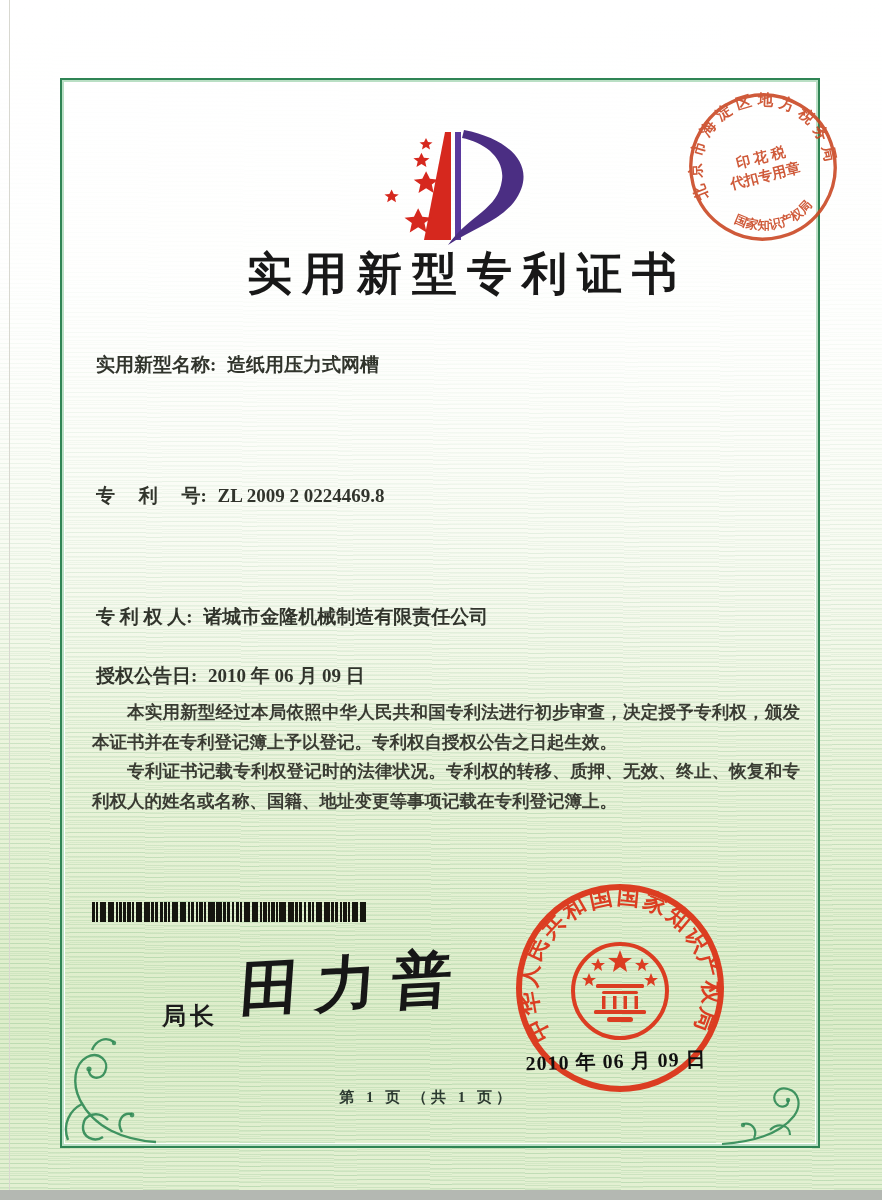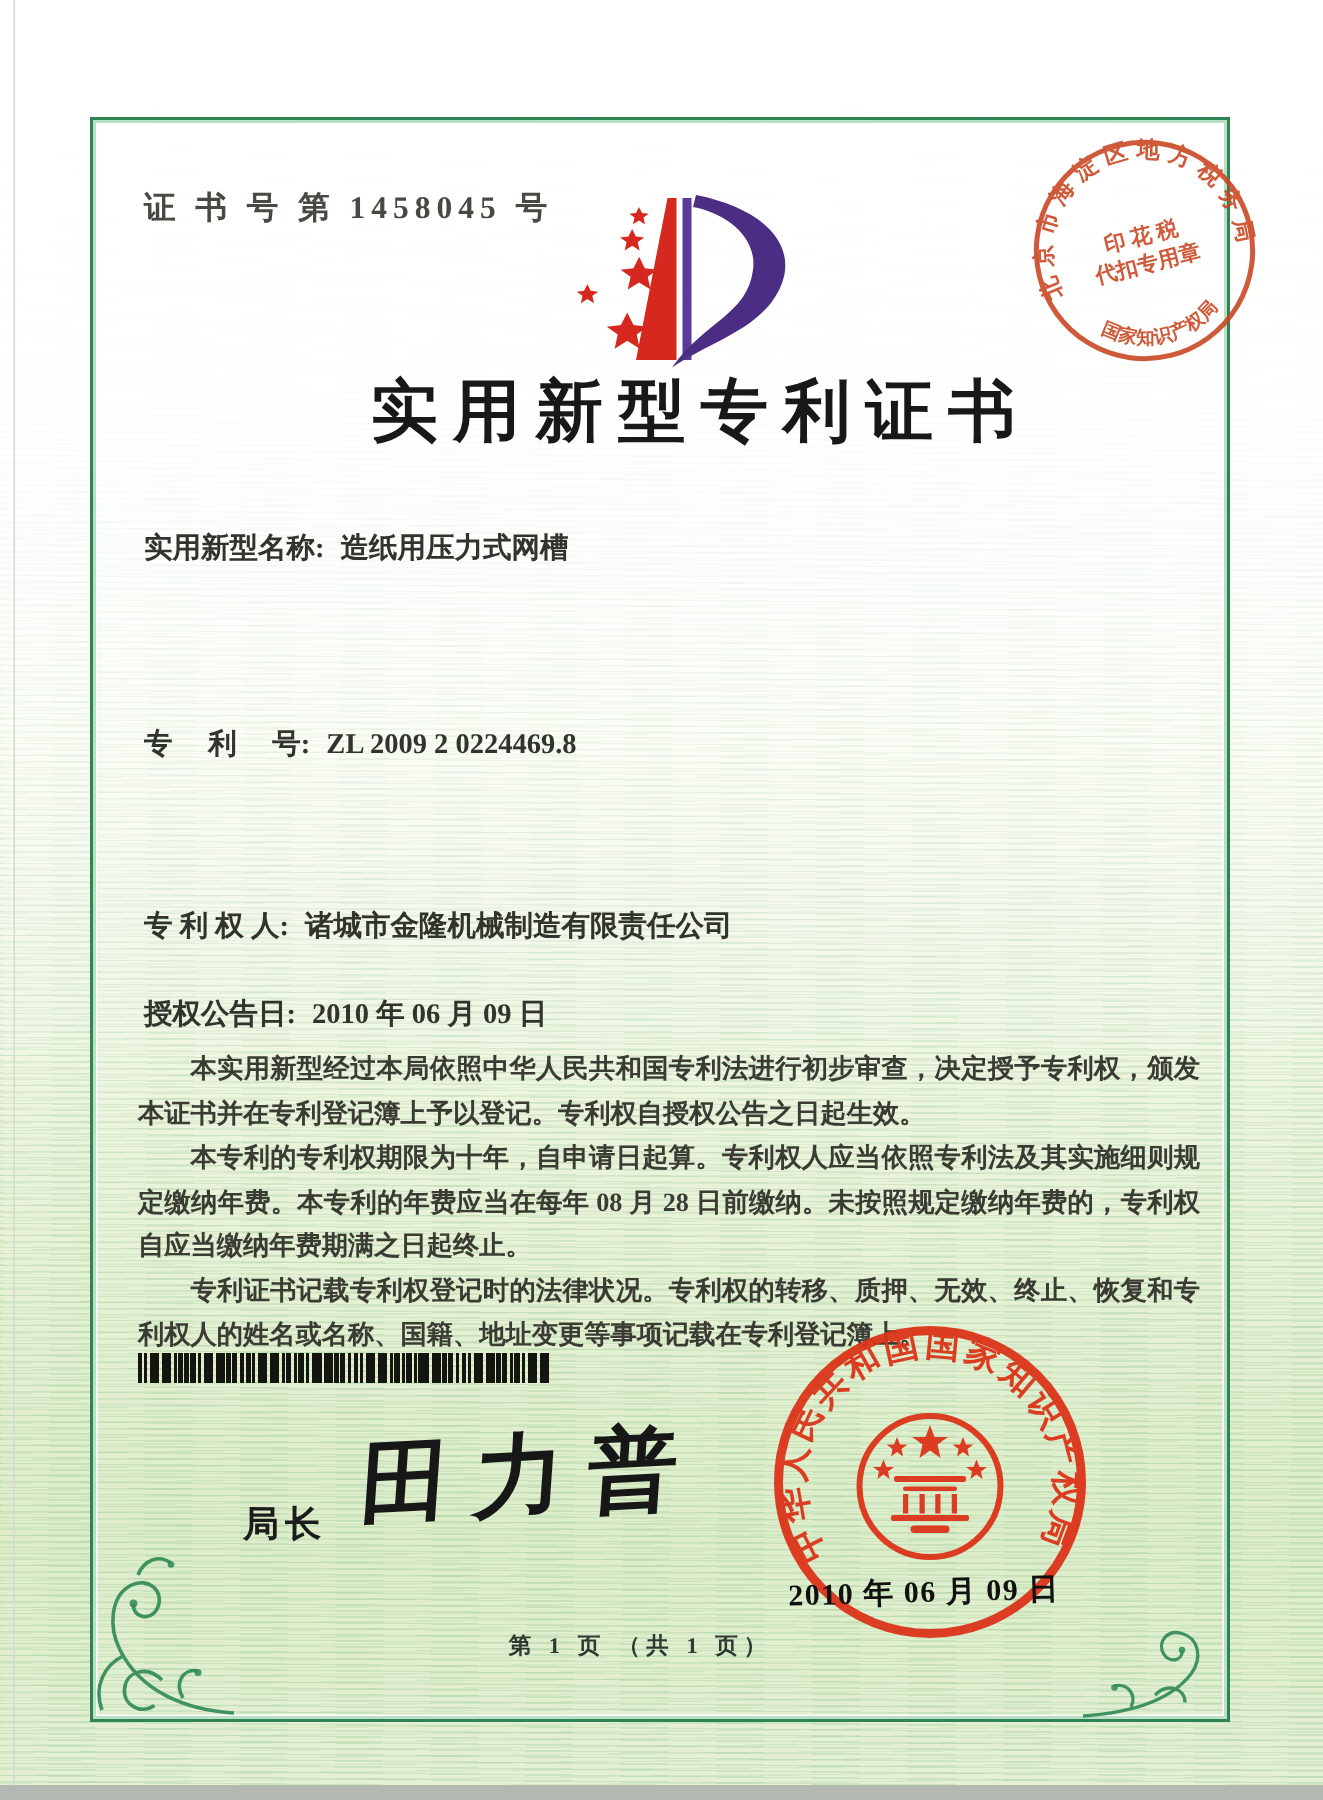--- a/index.html
+++ b/index.html
@@ -98,7 +98,6 @@
       </g>
   </svg>
 
-  <div class="cert-no">证 书 号 第 1458045 号</div>
 
   <svg class="logo" viewBox="0 0 205 128">
     <polygon points="93,14 99,14 99,122 72,122" fill="#d6281e"></polygon>

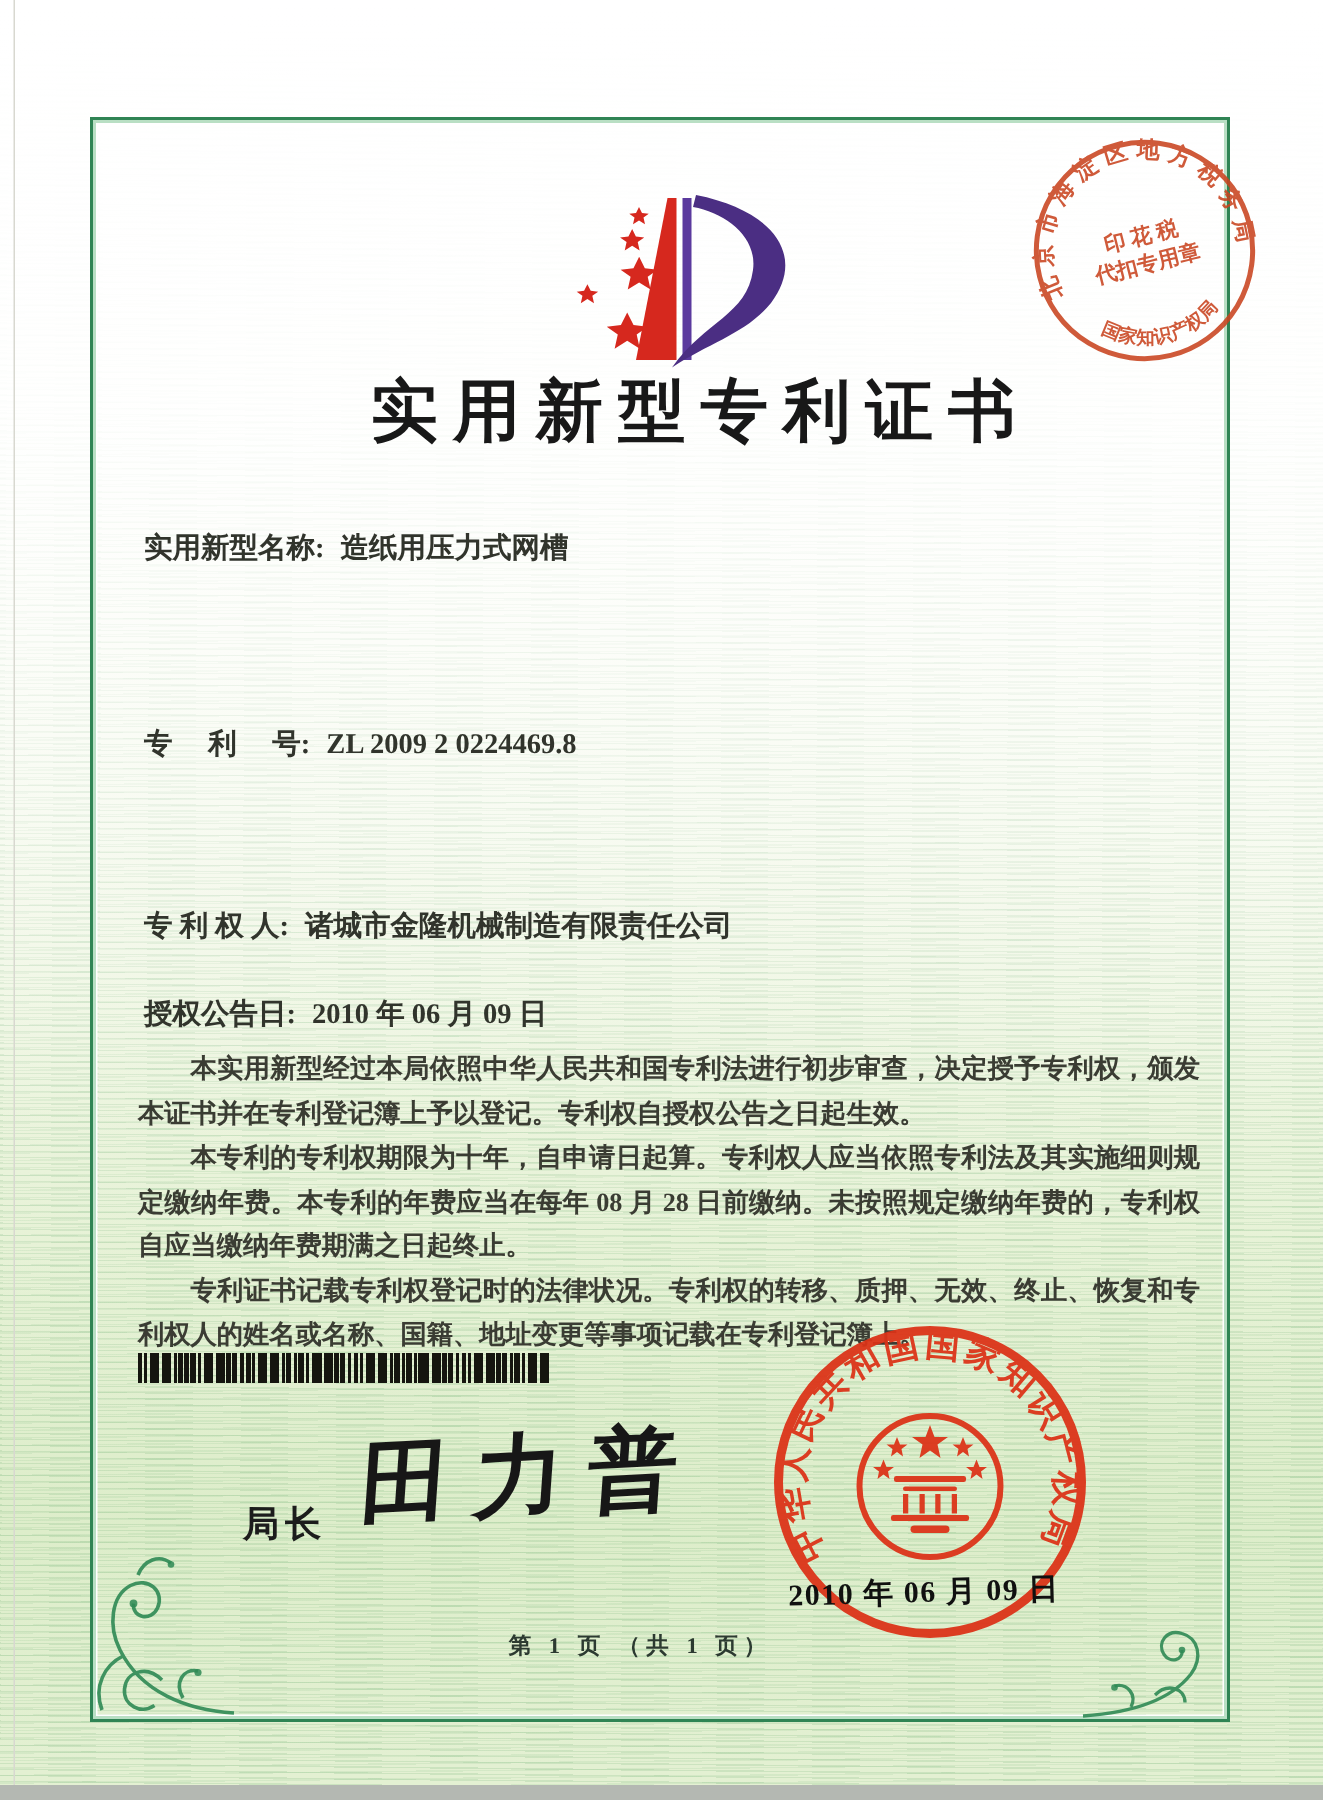--- a/index.html
+++ b/index.html
@@ -133,7 +133,6 @@
 
   <div class="body-text">
     <p>本实用新型经过本局依照中华人民共和国专利法进行初步审查，决定授予专利权，颁发本证书并在专利登记簿上予以登记。专利权自授权公告之日起生效。</p>
-    <p>本专利的专利权期限为十年，自申请日起算。专利权人应当依照专利法及其实施细则规定缴纳年费。本专利的年费应当在每年 08 月 28 日前缴纳。未按照规定缴纳年费的，专利权自应当缴纳年费期满之日起终止。</p>
     <p>专利证书记载专利权登记时的法律状况。专利权的转移、质押、无效、终止、恢复和专利权人的姓名或名称、国籍、地址变更等事项记载在专利登记簿上。</p>
   </div>
 

